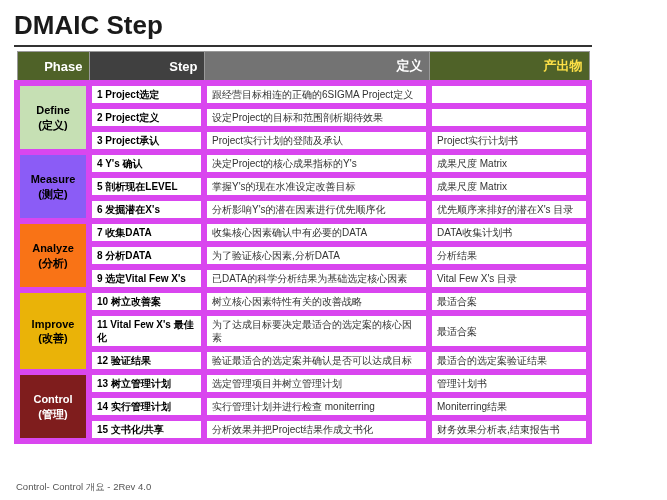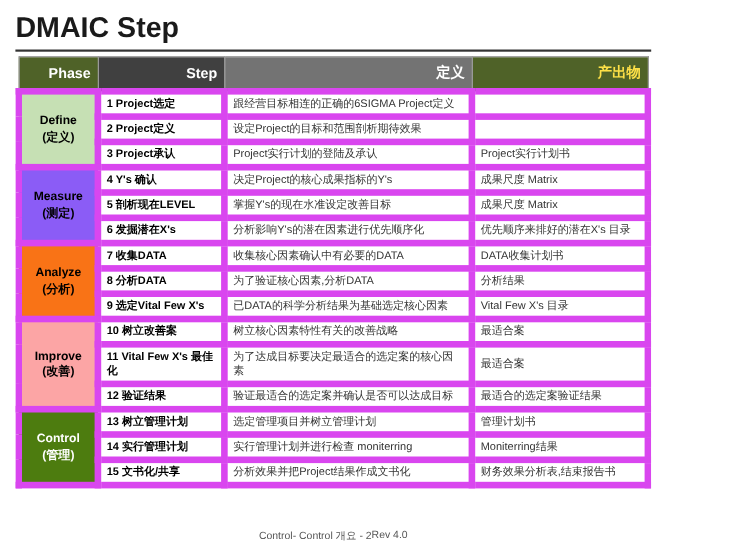--- a/index.html
+++ b/index.html
@@ -86,7 +86,7 @@
       background: #f97316;
     }
     .phase-improve {
-      background: #fca5a5;
+      background: #eab308;
     }
     .phase-control {
       background: #4d7c0f;

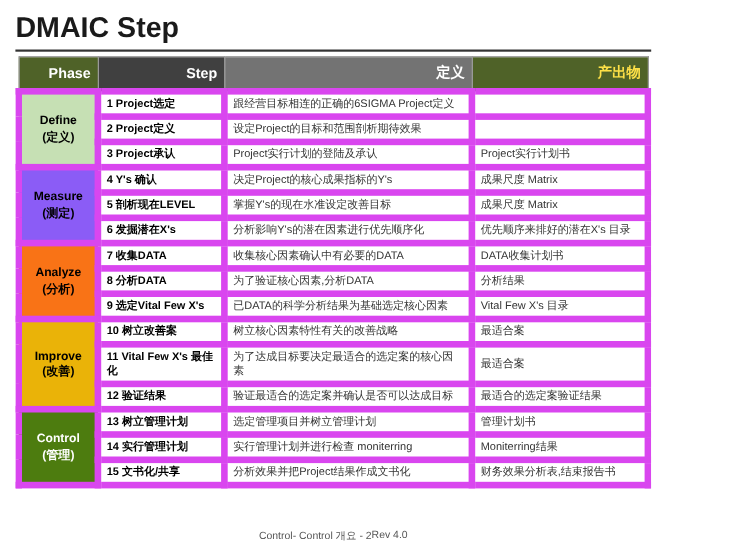--- a/index.html
+++ b/index.html
@@ -89,7 +89,7 @@
       background: #eab308;
     }
     .phase-control {
-      background: #4d7c0f;
+      background: #7f1d1d;
       color: #fff;
     }
     .step-cell {

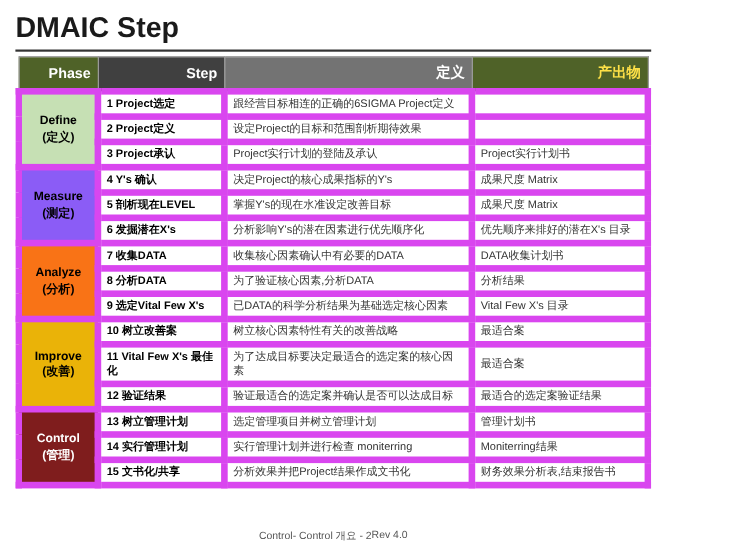--- a/index.html
+++ b/index.html
@@ -107,7 +107,7 @@
     }
     .footer {
       display: flex;
-      justify-content: center;
+      justify-content: flex-start;
       font-size: 9.5px;
       color: #555;
       margin-top: 3px;

